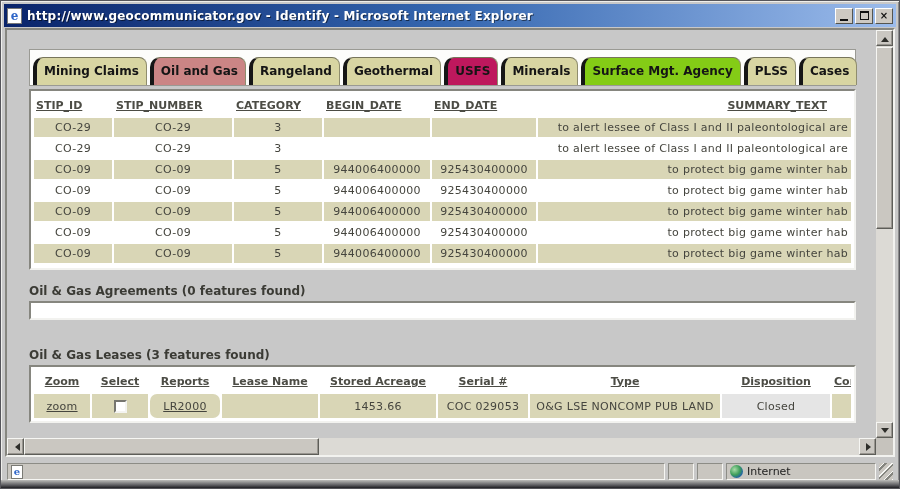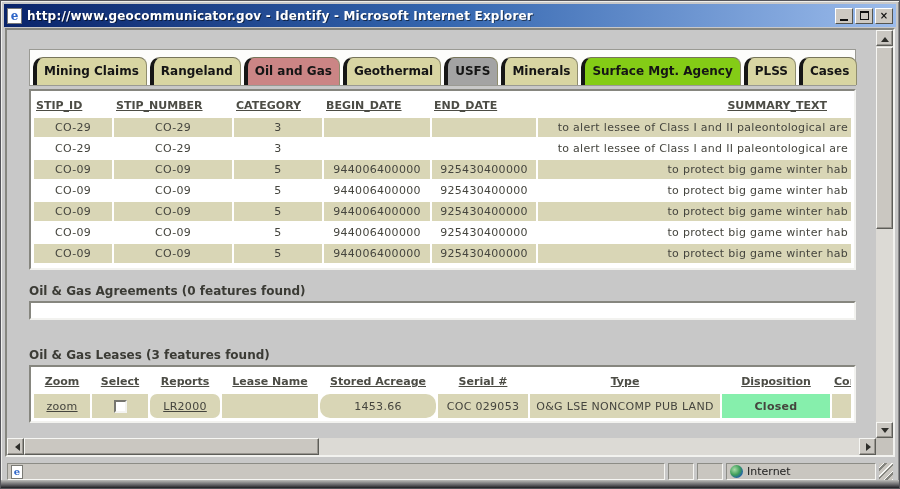--- a/index.html
+++ b/index.html
@@ -148,8 +148,8 @@
         <div class="tabband">
           <div class="tab-bar">
               <div class="tab" style="background: rgb(216, 213, 162);">Mining Claims</div>
+              <div class="tab" style="background: rgb(203, 133, 133);">Oil and Gas</div>
               <div class="tab" style="background: rgb(216, 213, 162);">Rangeland</div>
-              <div class="tab" style="background: rgb(203, 133, 133);">Oil and Gas</div>
               <div class="tab" style="background: rgb(216, 213, 162);">Geothermal</div>
               <div class="tab" style="background: #a3a3a3;">USFS</div>
               <div class="tab" style="background: rgb(216, 213, 162);">Minerals</div>

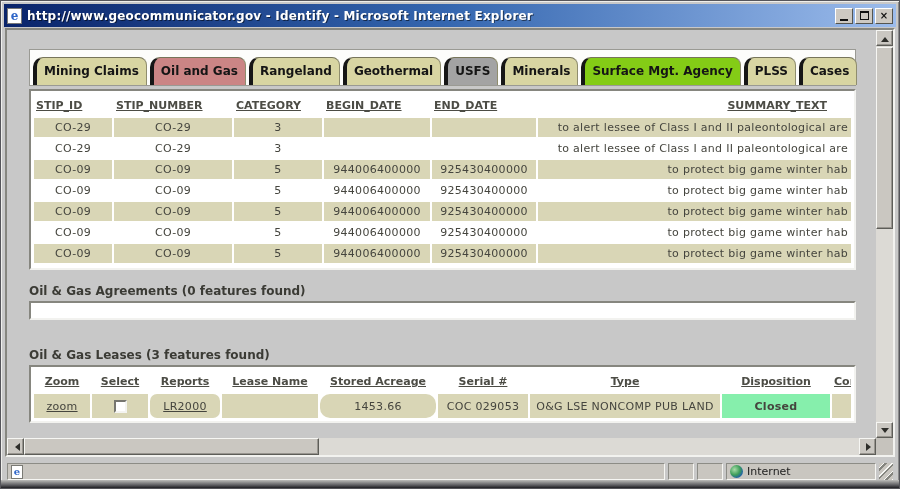--- a/index.html
+++ b/index.html
@@ -151,7 +151,7 @@
               <div class="tab" style="background: rgb(203, 133, 133);">Oil and Gas</div>
               <div class="tab" style="background: rgb(216, 213, 162);">Rangeland</div>
               <div class="tab" style="background: rgb(216, 213, 162);">Geothermal</div>
-              <div class="tab" style="background: #a3a3a3;">USFS</div>
+              <div class="tab" style="background: #be185d;">USFS</div>
               <div class="tab" style="background: rgb(216, 213, 162);">Minerals</div>
               <div class="tab" style="background: #84cc16;">Surface Mgt. Agency</div>
               <div class="tab" style="background: rgb(216, 213, 162);">PLSS</div>

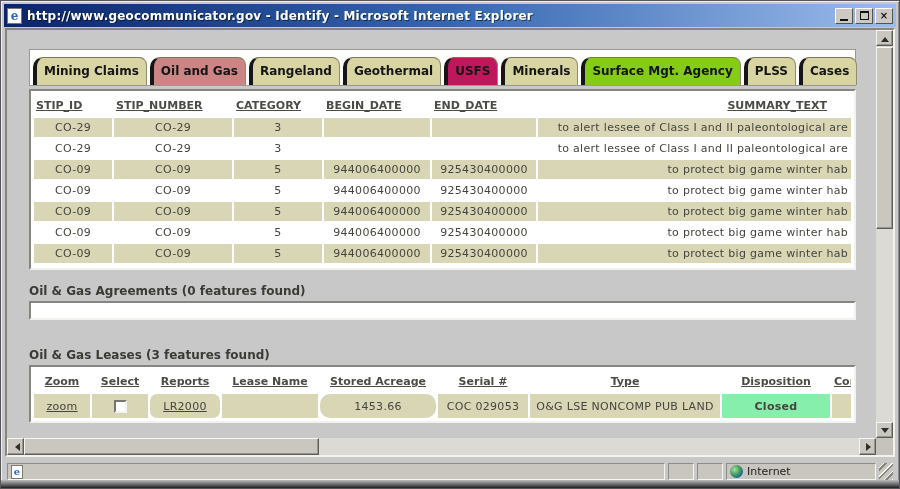--- a/index.html
+++ b/index.html
@@ -278,7 +278,7 @@
                   </td>
                   <td style="background: rgb(217, 214, 182); border-radius: 7px;"><span class="cell-link">LR2000</span></td>
                   <td style="background: rgb(217, 214, 182);"></td>
-                  <td style="background: rgb(217, 214, 182); border-radius: 10px;">1453.66</td>
+                  <td style="background: rgb(217, 214, 182);">1453.66</td>
                   <td style="background: rgb(217, 214, 182);">COC 029053</td>
                   <td style="background: rgb(217, 214, 182);">O&amp;G LSE NONCOMP PUB LAND</td>
                   <td style="background: #86efac; font-weight: bold;">Closed</td>

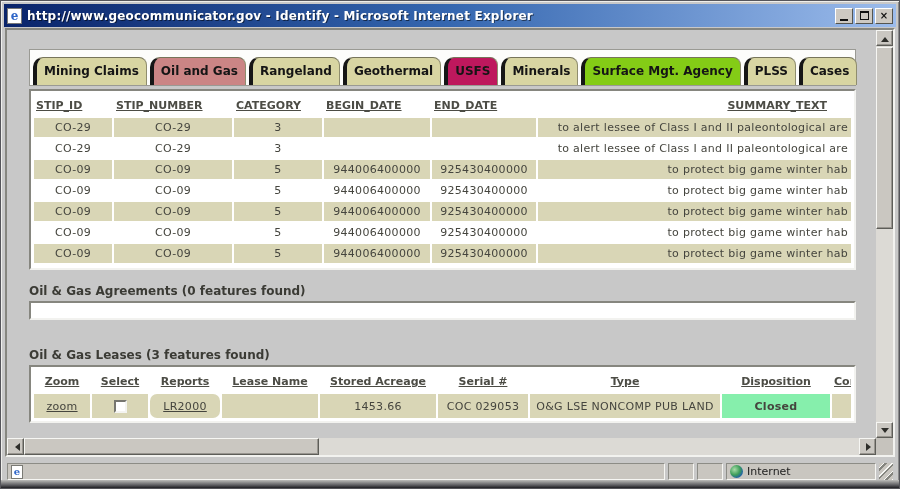--- a/index.html
+++ b/index.html
@@ -281,7 +281,7 @@
                   <td style="background: rgb(217, 214, 182);">1453.66</td>
                   <td style="background: rgb(217, 214, 182);">COC 029053</td>
                   <td style="background: rgb(217, 214, 182);">O&amp;G LSE NONCOMP PUB LAND</td>
-                  <td style="background: #86efac; font-weight: bold;">Closed</td>
+                  <td style="background: #e5e5e5;">Closed</td>
                   <td style="background: rgb(217, 214, 182);"></td>
                 </tr>
               </tbody>

